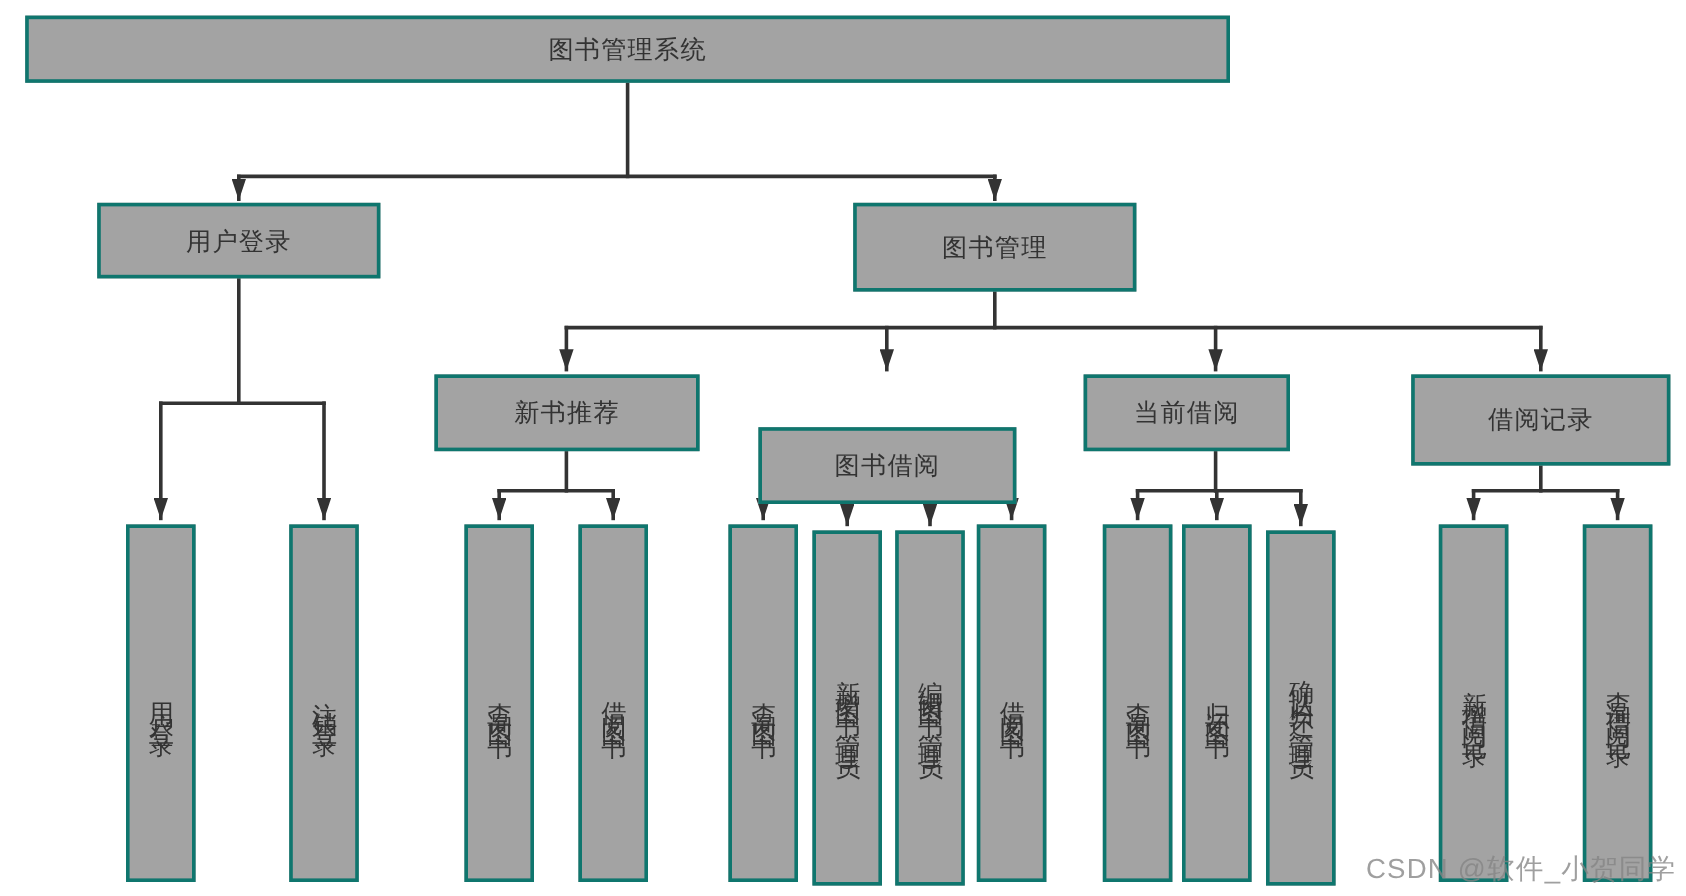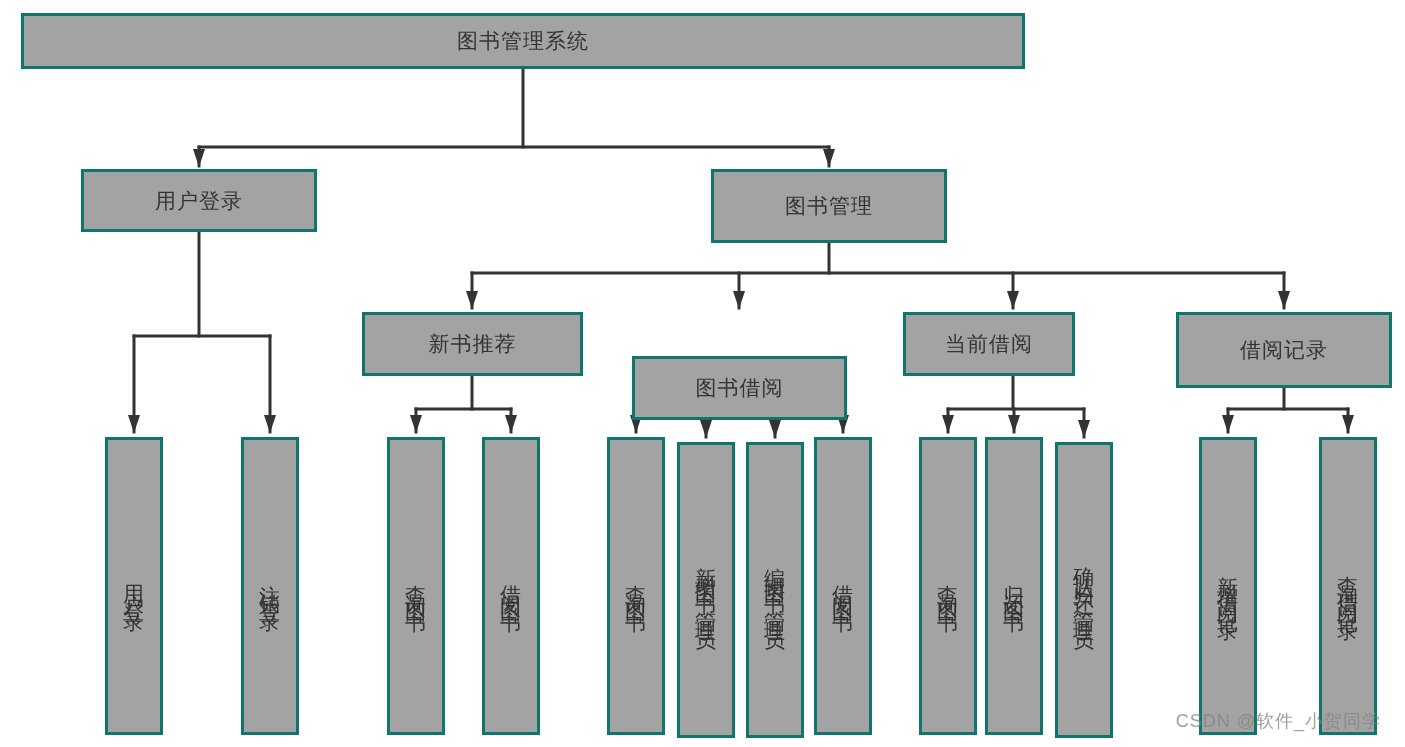--- a/index.html
+++ b/index.html
@@ -21,8 +21,8 @@
   }
   .vlabel.tight { letter-spacing:9px; }
   .watermark {
-    position:absolute; top:709px; right:24px;
-    font-size:18px; letter-spacing:1px;
+    position:absolute; top:709px; right:8px;
+    font-size:23px; letter-spacing:1px;
     color:rgba(132,132,132,0.78); z-index:6; white-space:nowrap;margin-left:35px;
   }
 </style>

